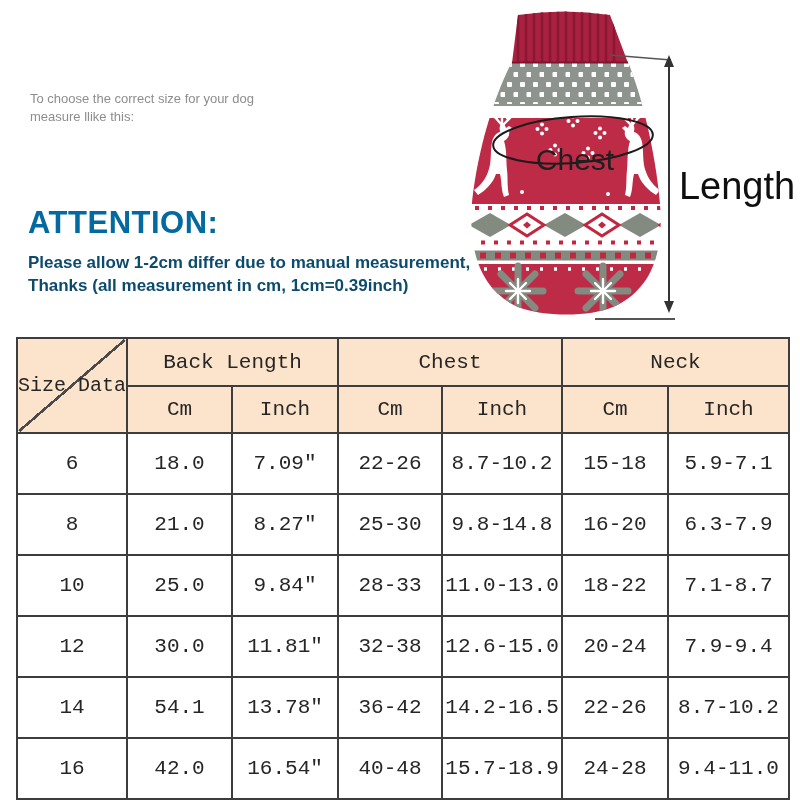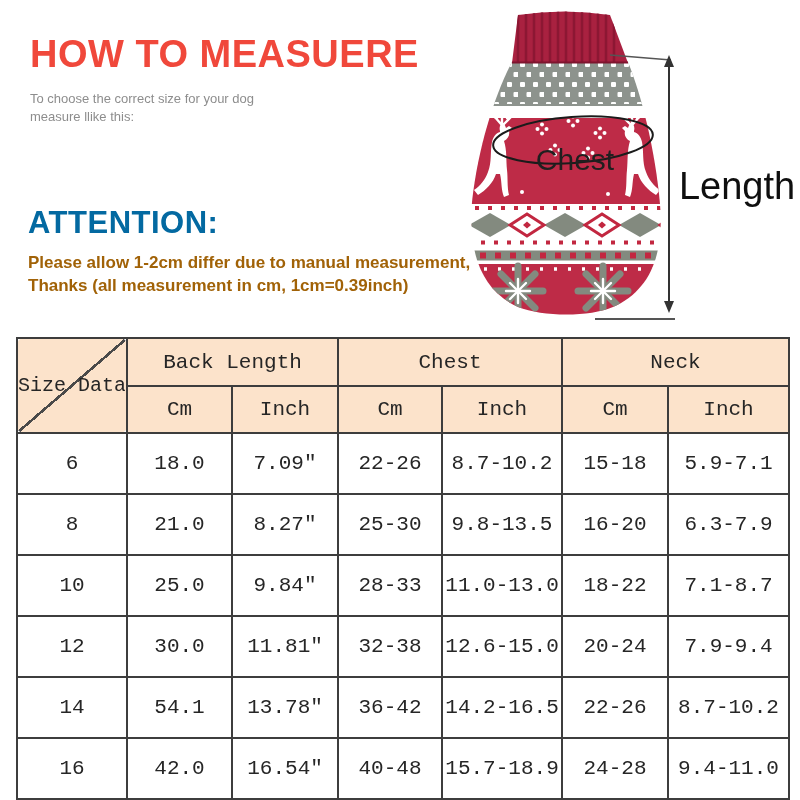--- a/index.html
+++ b/index.html
@@ -54,7 +54,6 @@
 
 <div class="page">
 
-  <div class="title">HOW TO MEASUERE</div>
   <div class="subtitle">To choose the correct size for your dog
 measure llike this:</div>
   <div class="attn-title">ATTENTION:</div>

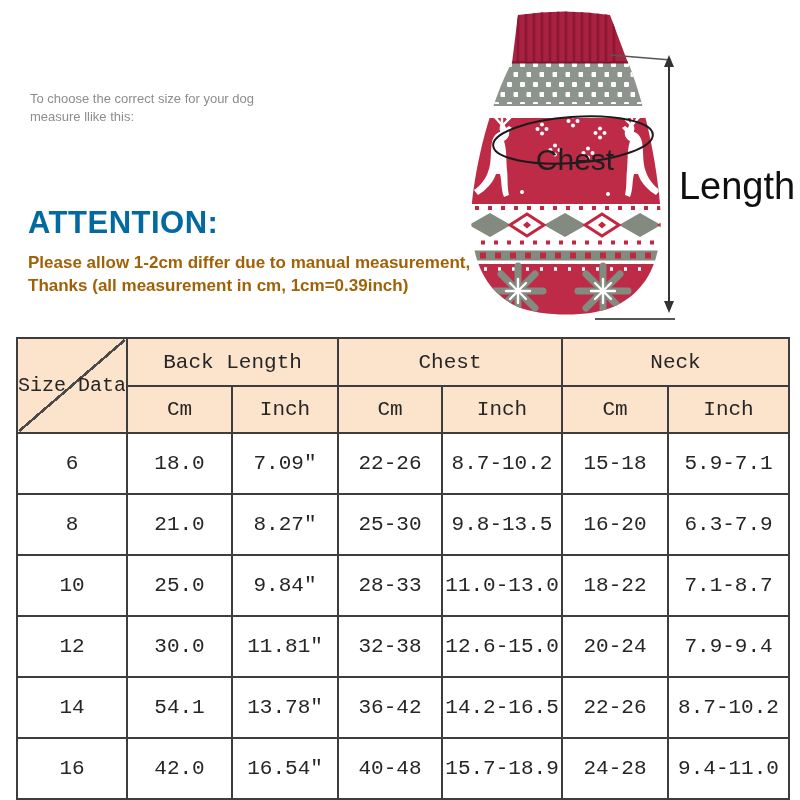--- a/index.html
+++ b/index.html
@@ -22,7 +22,7 @@
   }
   .attn-body{
     position:absolute;left:28px;top:252px;
-    font-size:17px;font-weight:700;color:#a16207;line-height:1.35;white-space:pre-line;
+    font-size:17px;font-weight:700;color:#0c4a6e;line-height:1.35;white-space:pre-line;
   }
   .sweater-wrap{position:absolute;left:440px;top:0;width:360px;height:340px;}
 

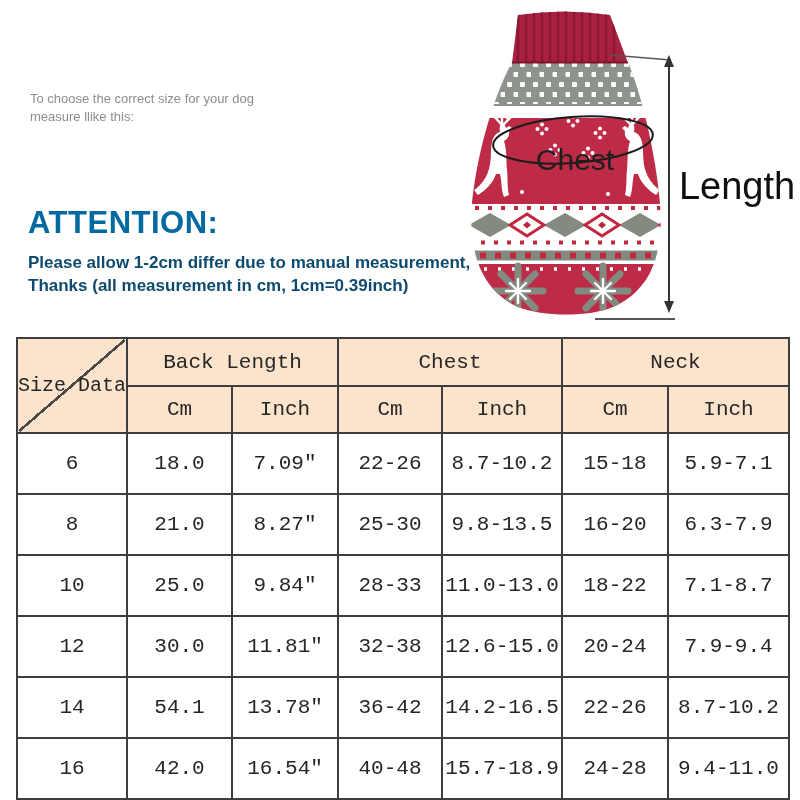--- a/index.html
+++ b/index.html
@@ -222,7 +222,7 @@
         <td>21.0</td>
         <td>8.27″</td>
         <td>25-30</td>
-        <td>9.8-13.5</td>
+        <td>9.8-14.8</td>
         <td>16-20</td>
         <td>6.3-7.9</td>
       </tr>

